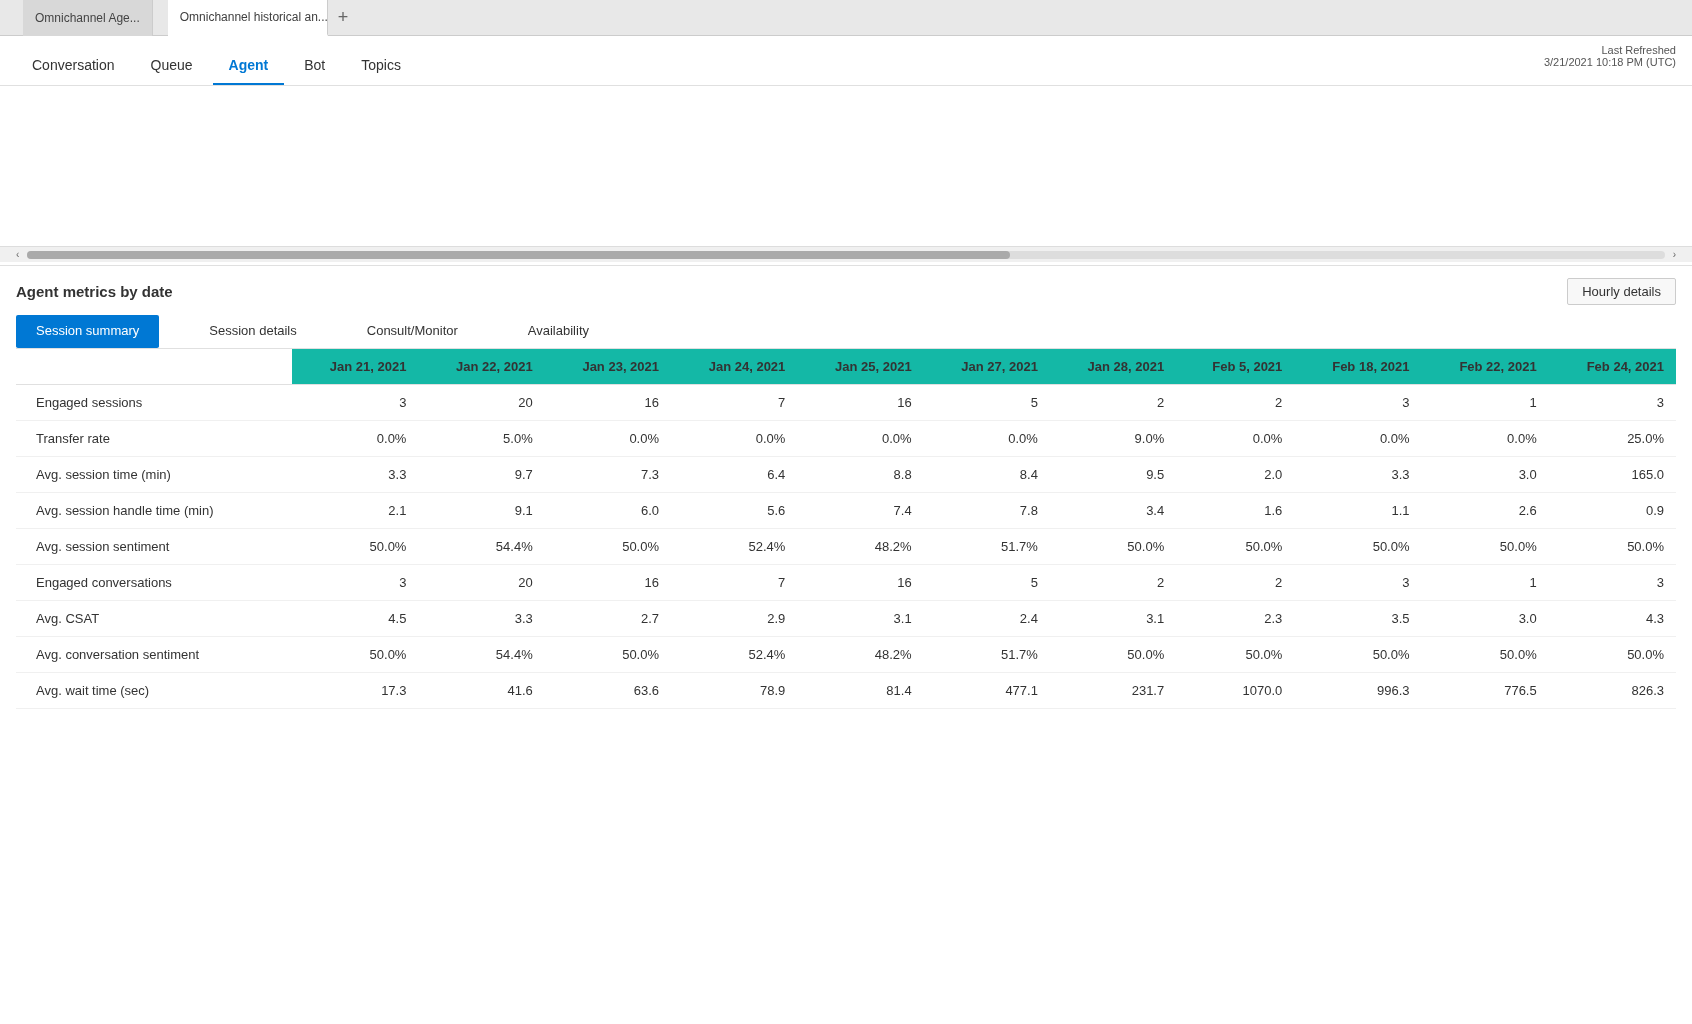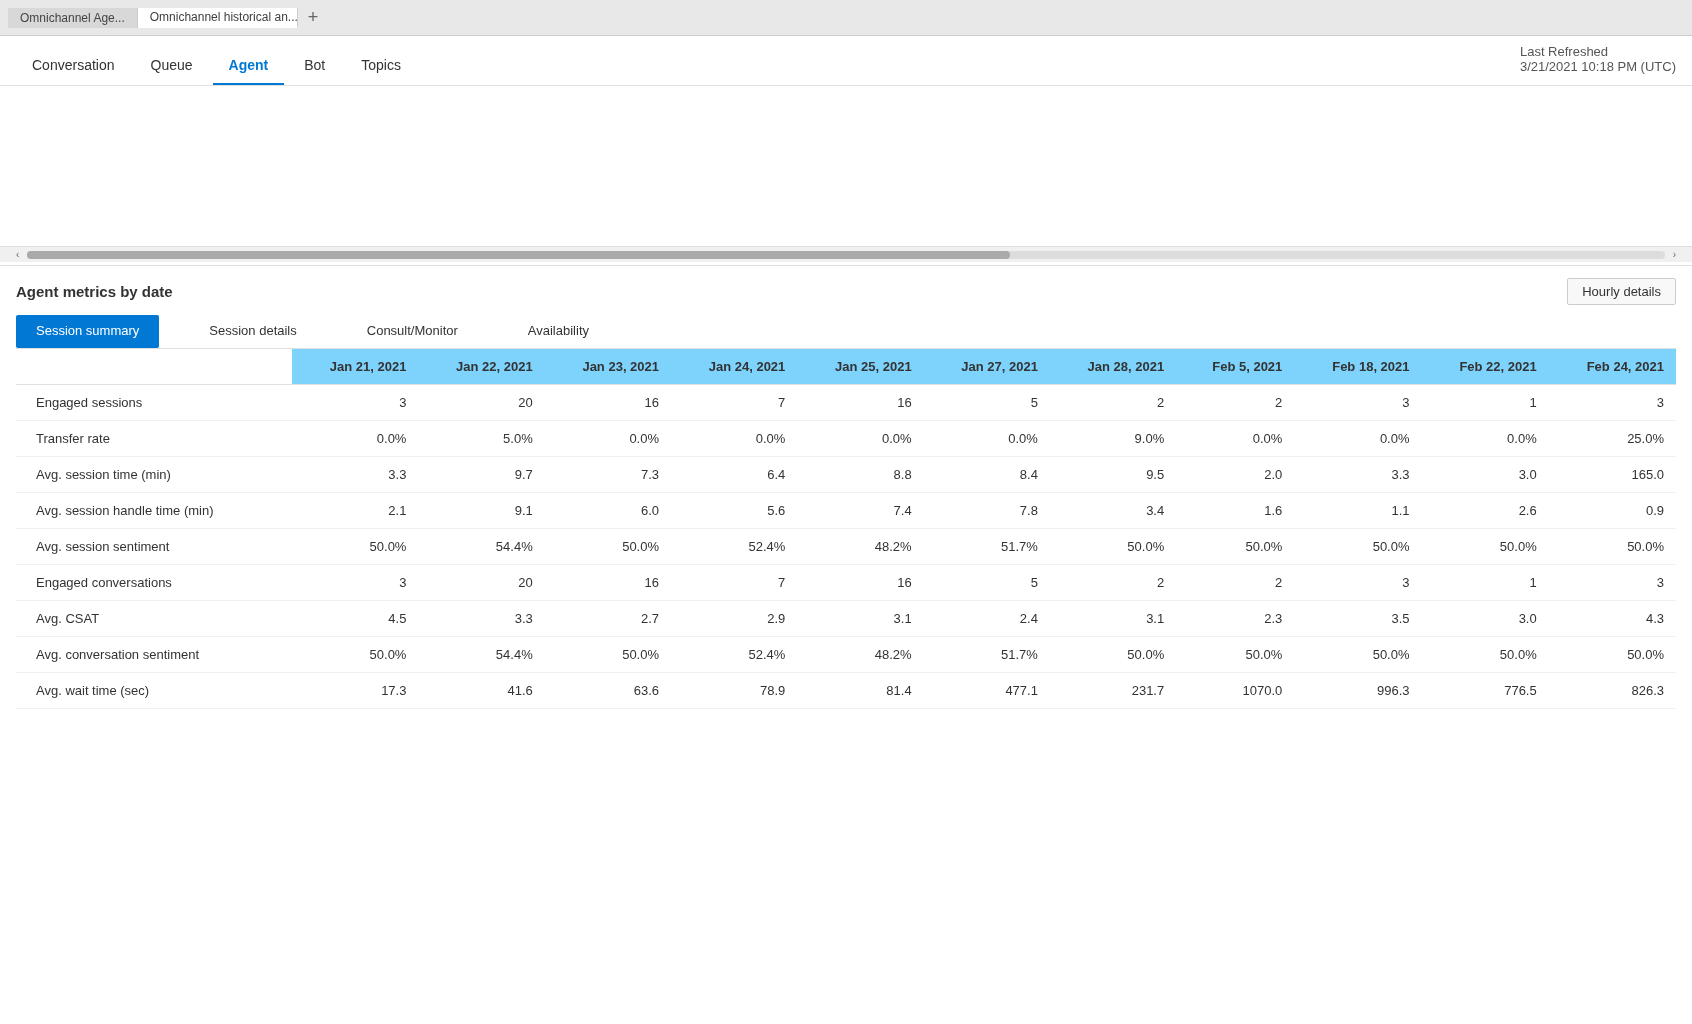--- a/index.html
+++ b/index.html
@@ -18,7 +18,7 @@
       display: flex;
       align-items: center;
       padding: 0 12px;
-      height: 20px;
+      height: 36px;
       font-size: 12px;
       cursor: pointer;
       border-right: 1px solid #ccc;
@@ -28,6 +28,7 @@
       white-space: nowrap;
       overflow: hidden;
       text-overflow: ellipsis;
+      margin-left: 15px;
     }
     .browser-tab.active {
       background: #fff;

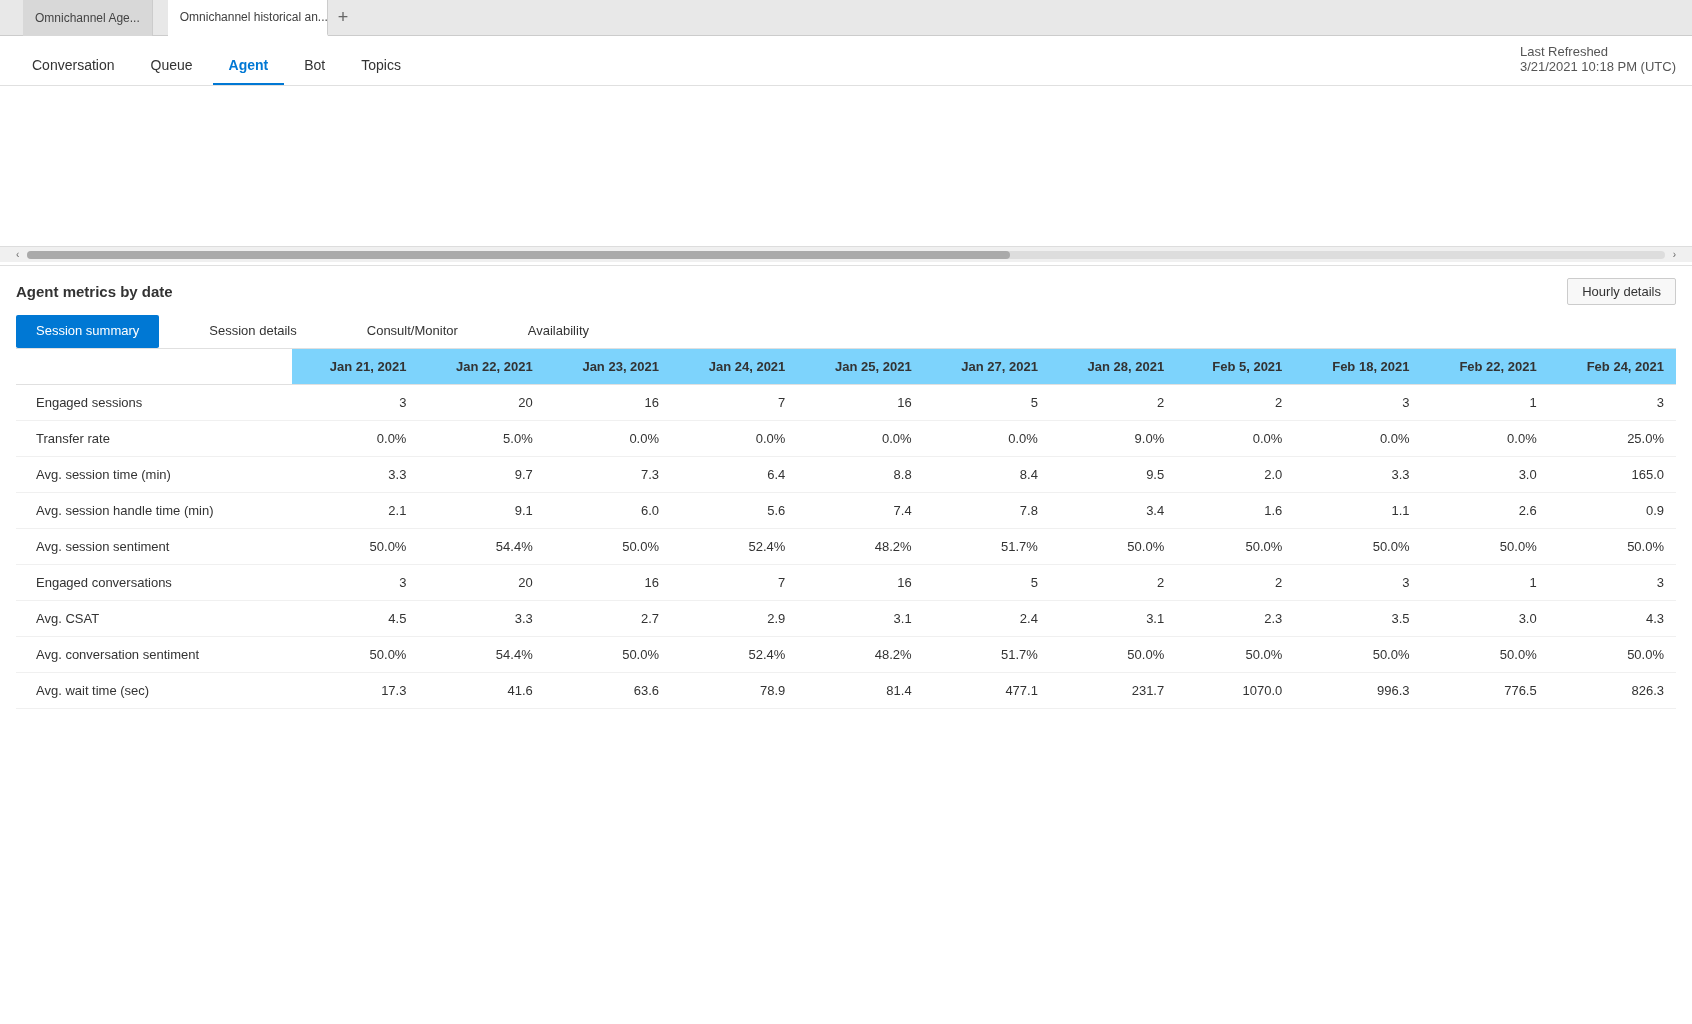--- a/index.html
+++ b/index.html
@@ -68,8 +68,8 @@
       position: absolute;
       right: 16px;
       top: 8px;
-      text-align: left;
-      font-size: 13px;
+      text-align: right;
+      font-size: 11px;
       color: #555;
     }
     .nav-tab {

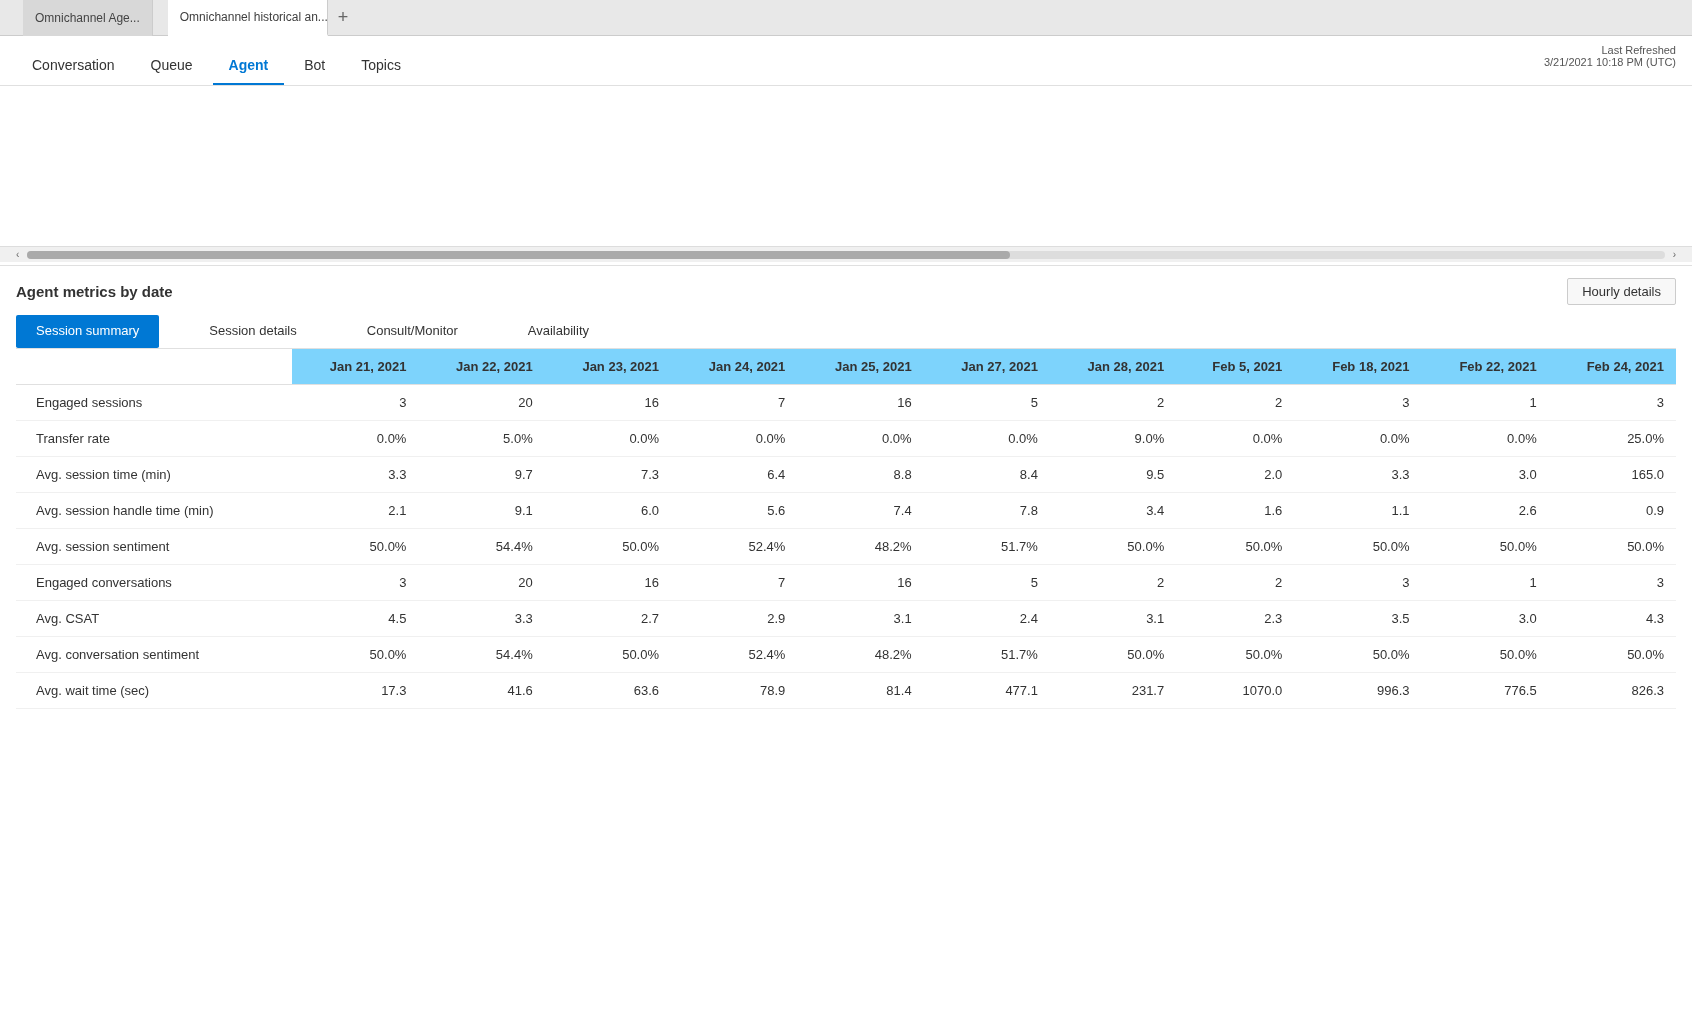--- a/index.html
+++ b/index.html
@@ -201,7 +201,7 @@
       white-space: nowrap;
       position: sticky;
       top: 0;
-      background: #7dd3fc;
+      background: #14b8a6;
     }
     .data-table th:first-child {
       text-align: left;

